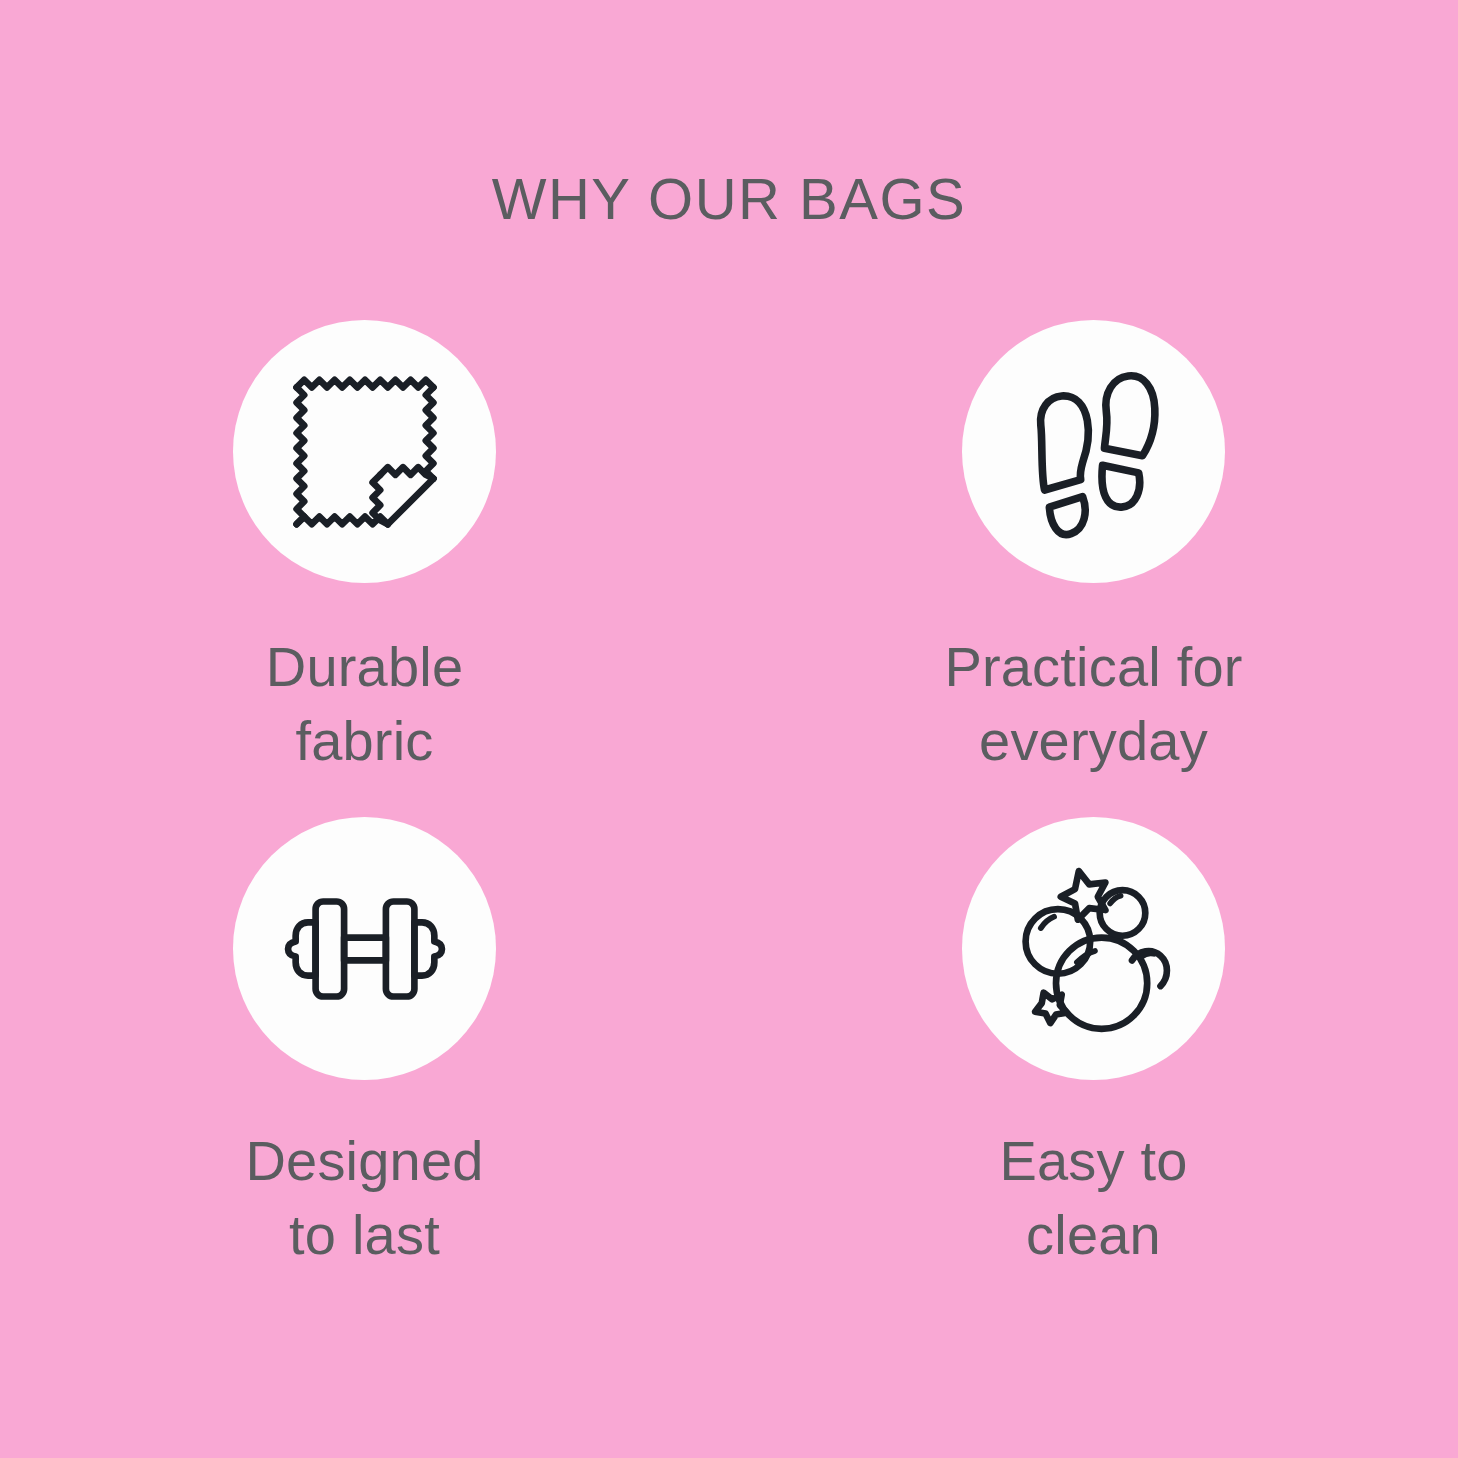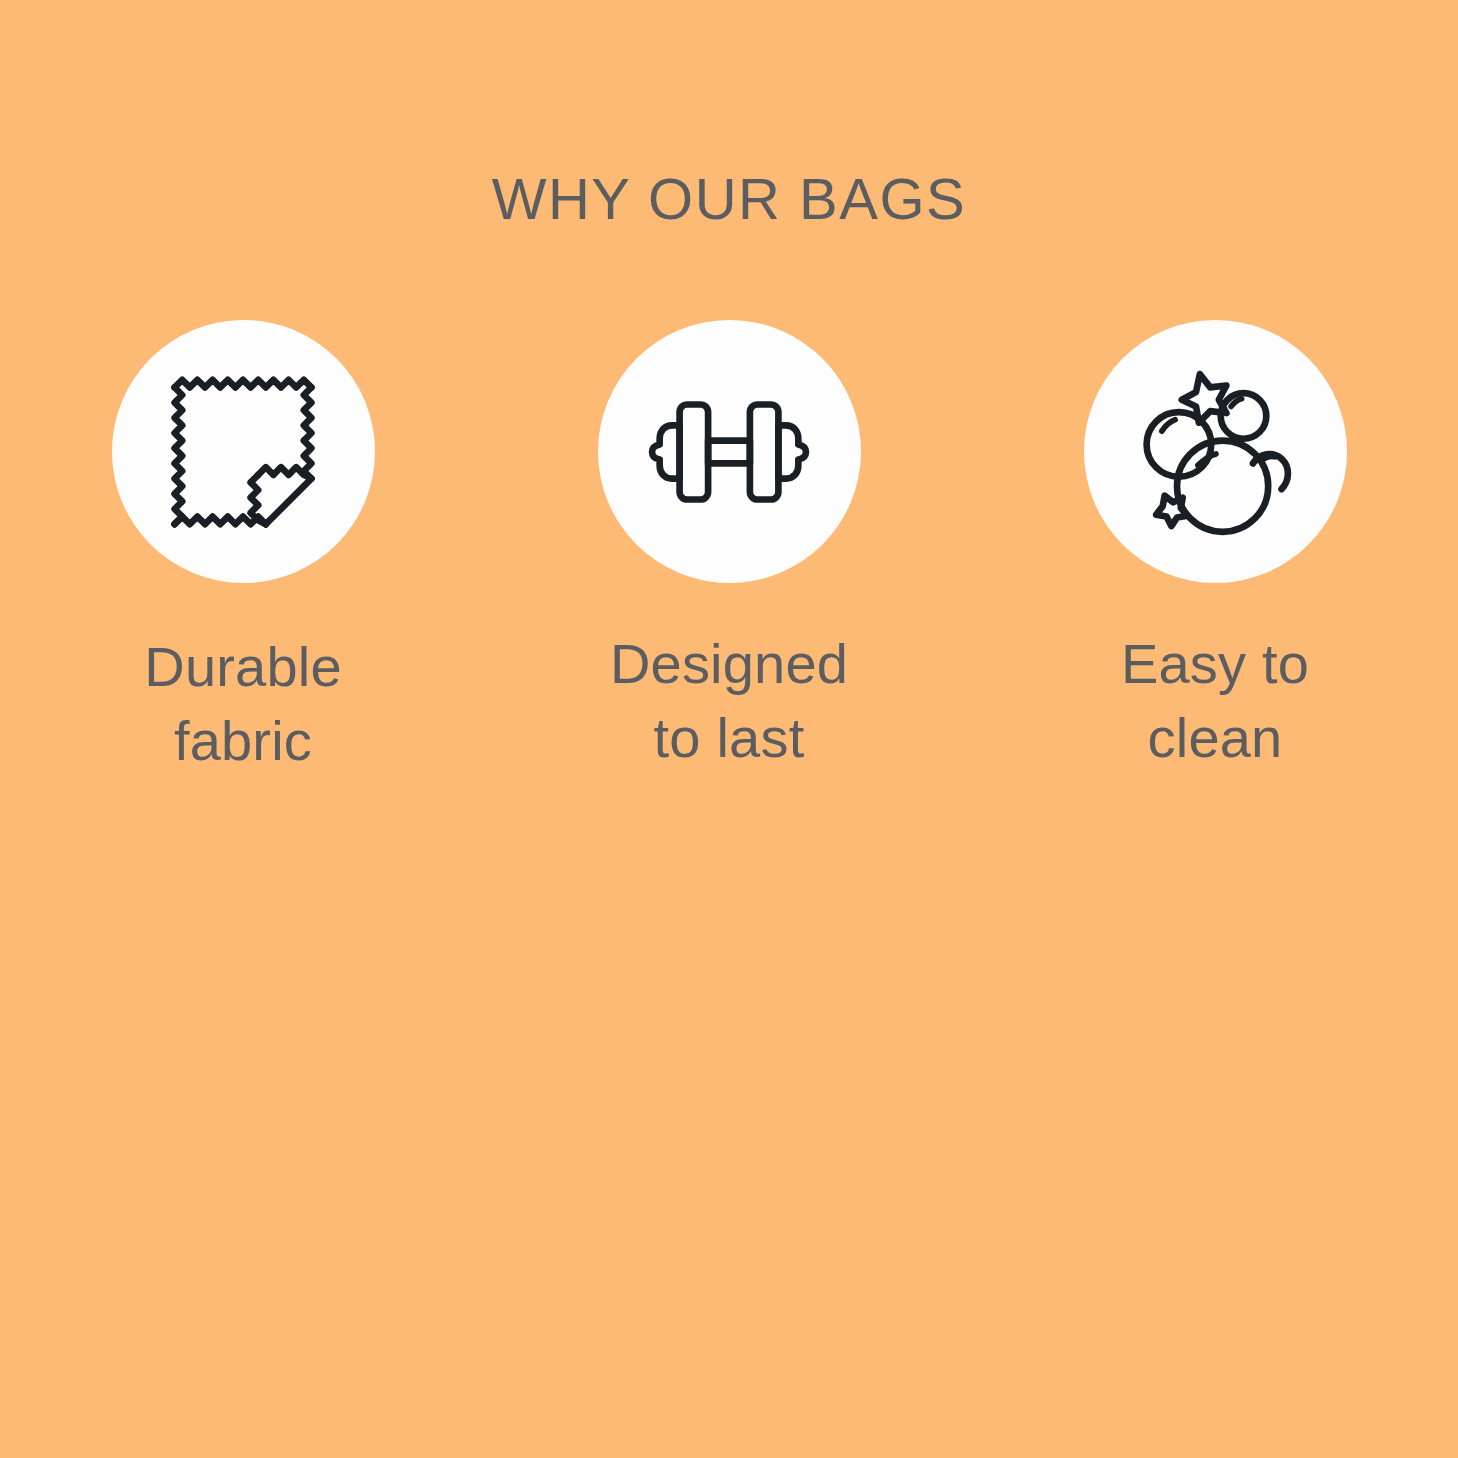--- a/index.html
+++ b/index.html
@@ -18,7 +18,7 @@
     position: relative;
     width: 1458px;
     height: 1458px;
-    background: #fdba74;
+    background: #f9a8d4;
     box-sizing: border-box;
   }
 

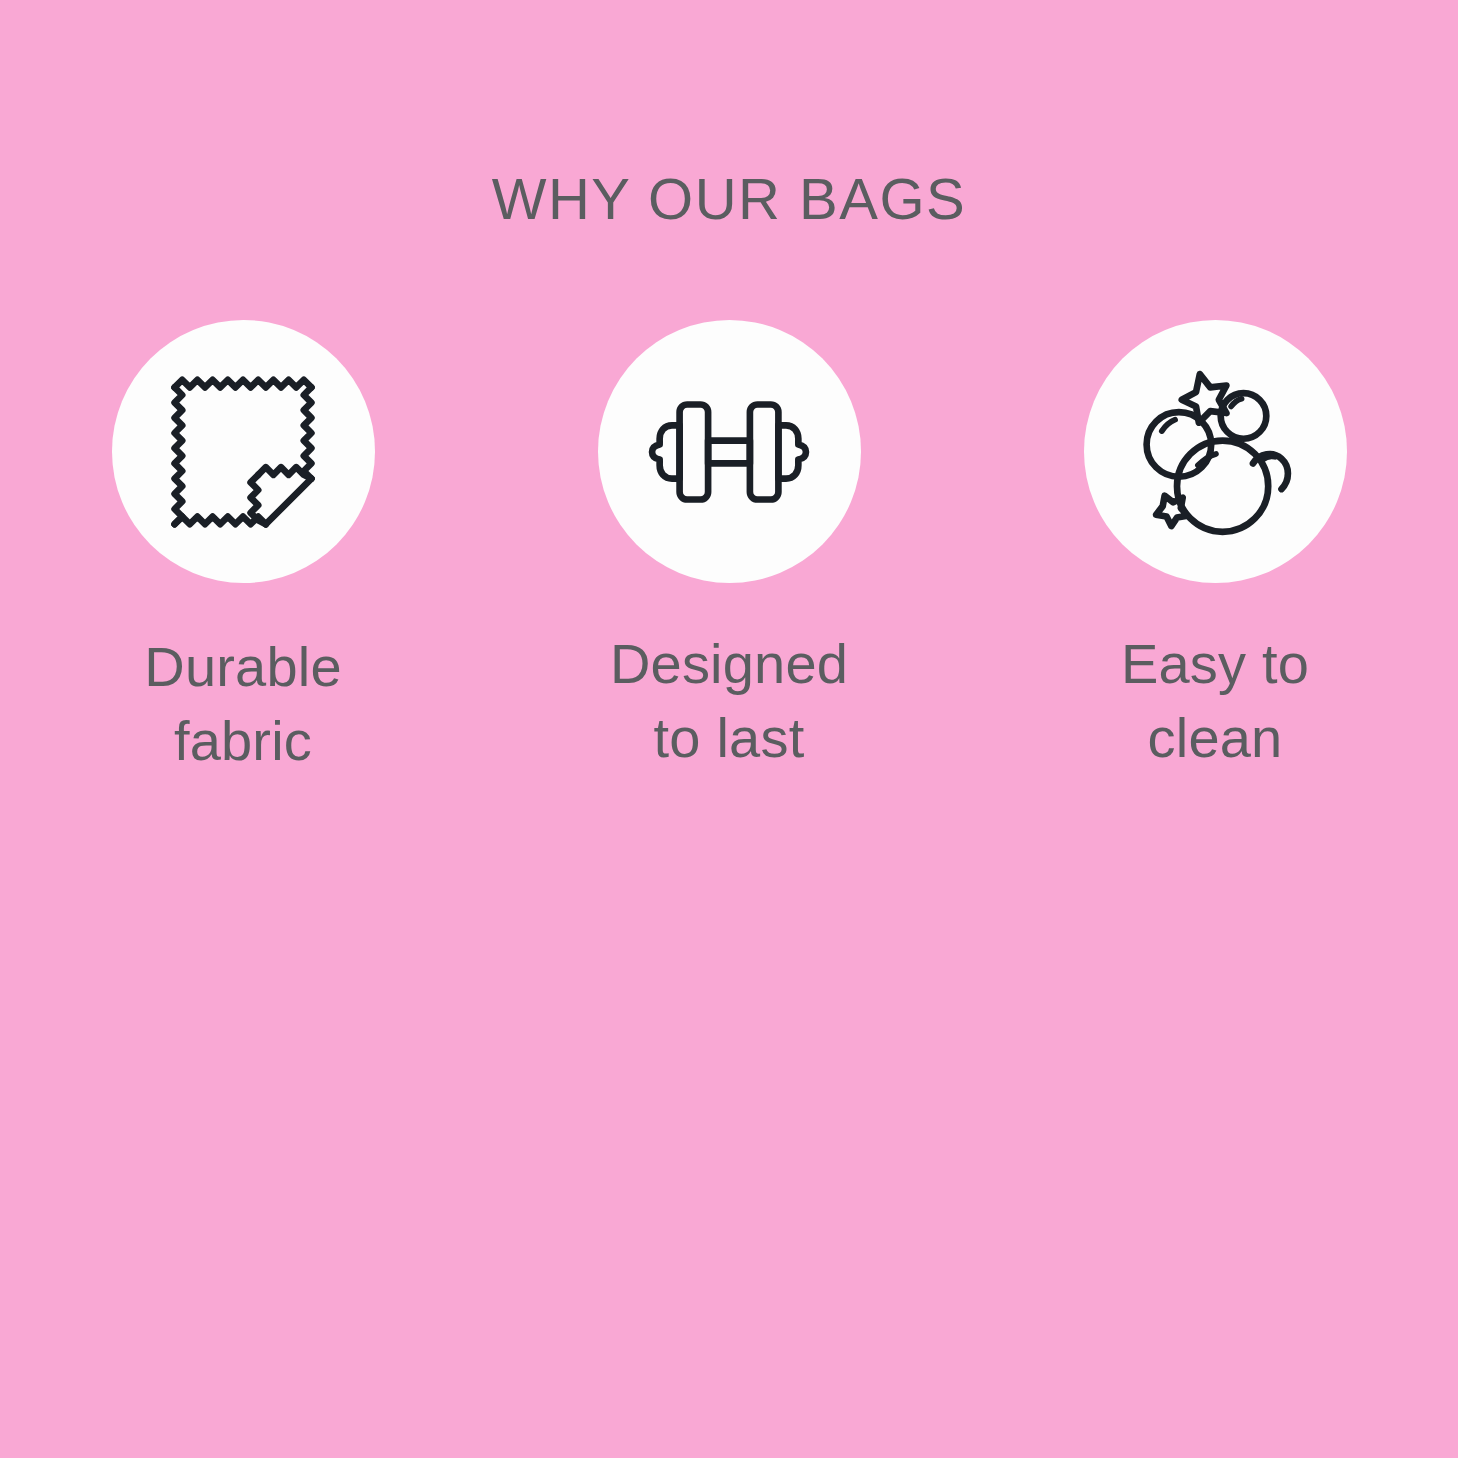--- a/index.html
+++ b/index.html
@@ -43,7 +43,7 @@
     left: 0;
     width: 1458px;
     display: grid;
-    grid-template-columns: 1fr 1fr 1fr;
+    grid-template-columns: 1fr 1fr;
     grid-template-rows: 497px 497px;
     justify-items: center;
   }

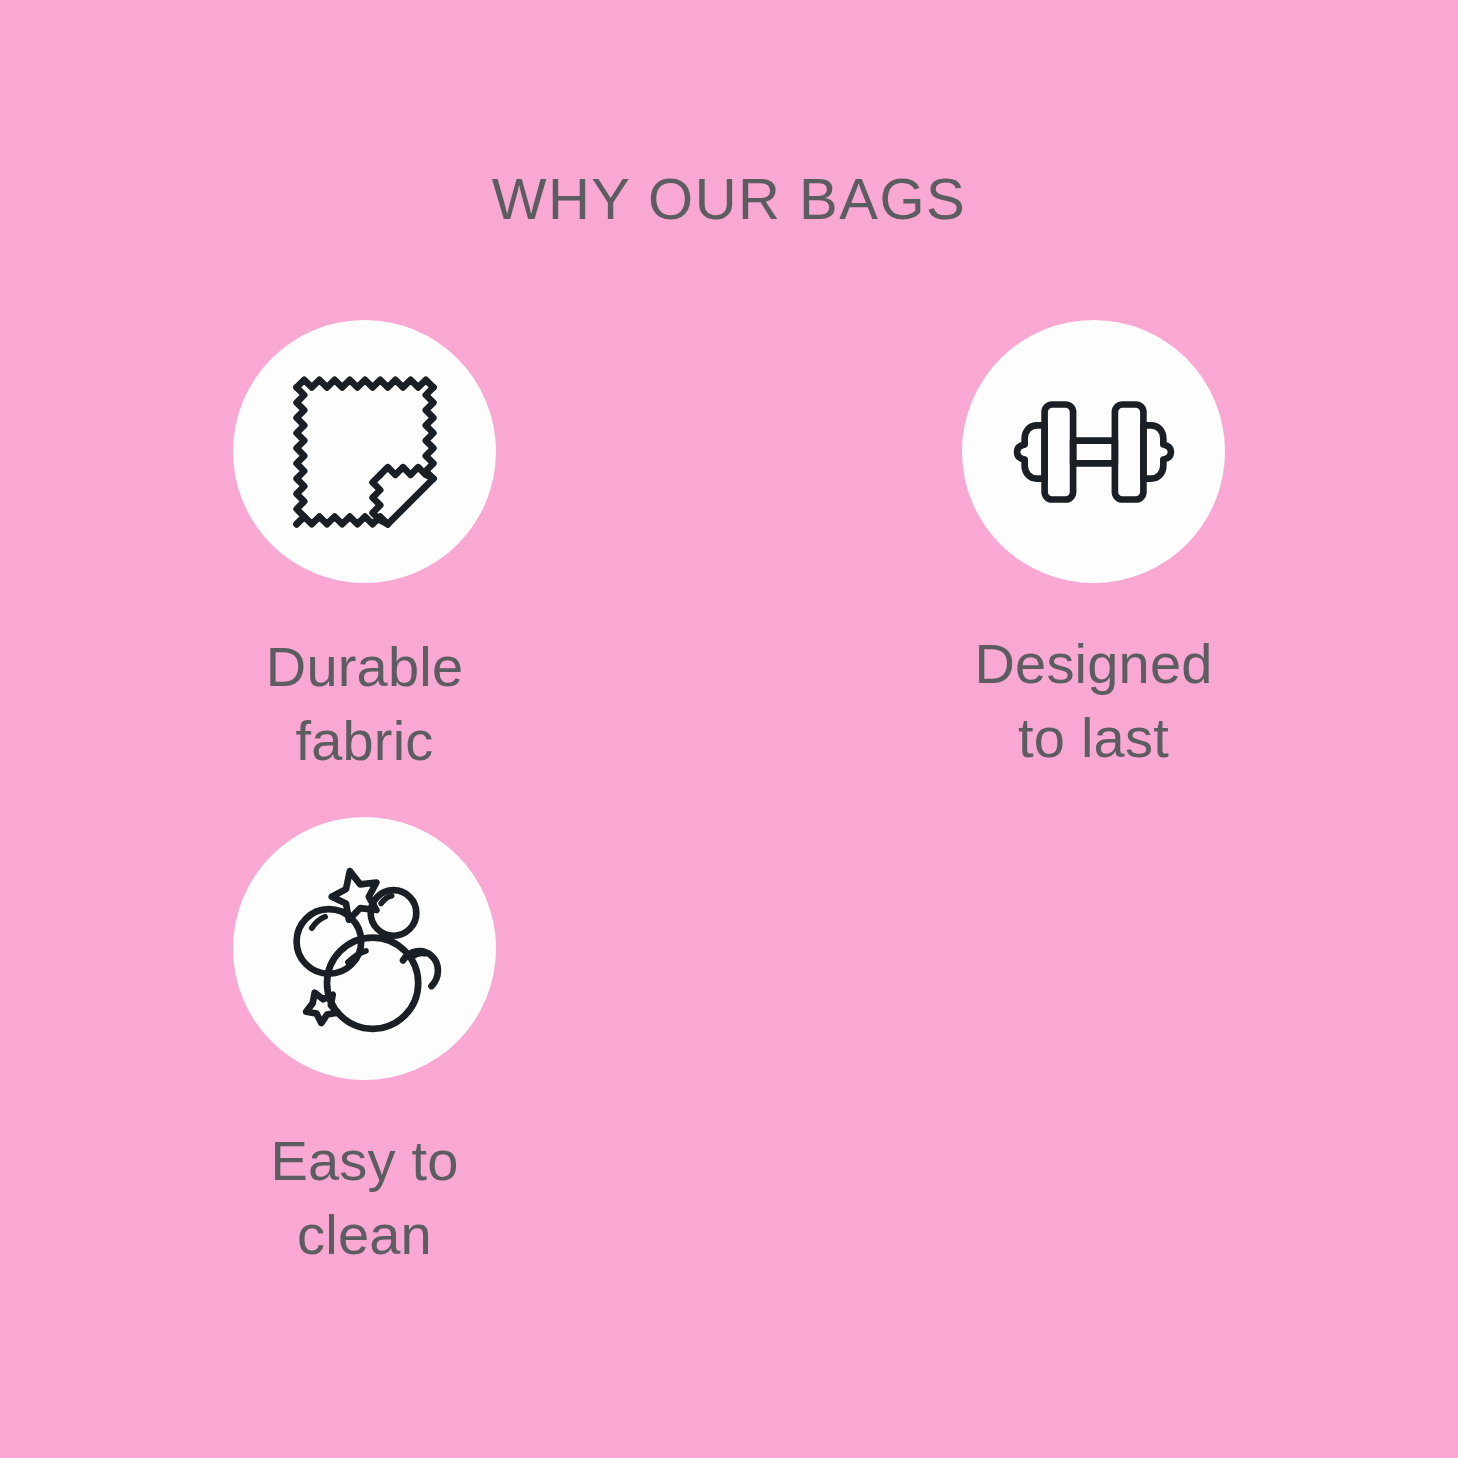--- a/index.html
+++ b/index.html
@@ -122,6 +122,24 @@
 fabric</div>
     </div>
 
+    <div class="feature-cell cell-r1">
+      <div class="icon-circle">
+        <span>
+          <svg viewBox="0 0 200 200" fill="none" xmlns="http://www.w3.org/2000/svg" stroke="#1a1f26" stroke-width="8" stroke-linecap="round" stroke-linejoin="round">
+
+              <path d="M44 72 C42 55 52 42 66 41 C81 40 90 51 93 67 C96 83 93 97 88 111 C86 118 85 124 86 129 L48 140 C44 124 46 88 44 72 Z"></path>
+
+              <path d="M53 158 L88 147 C94 163 90 181 76 186 C62 191 54 175 53 158 Z"></path>
+
+              <path d="M113 58 C110 38 120 22 136 20 C152 18 163 32 164 54 C165 76 158 93 151 104 L111 96 C112 84 115 72 113 58 Z"></path>
+
+              <path d="M109 114 L147 122 C151 140 144 157 129 158 C114 159 106 144 109 114 Z"></path>
+          </svg>
+        </span>
+      </div>
+      <div class="feature-label">Practical for
+everyday</div>
+    </div>
 
     <div class="feature-cell cell-r2">
       <div class="icon-circle">

